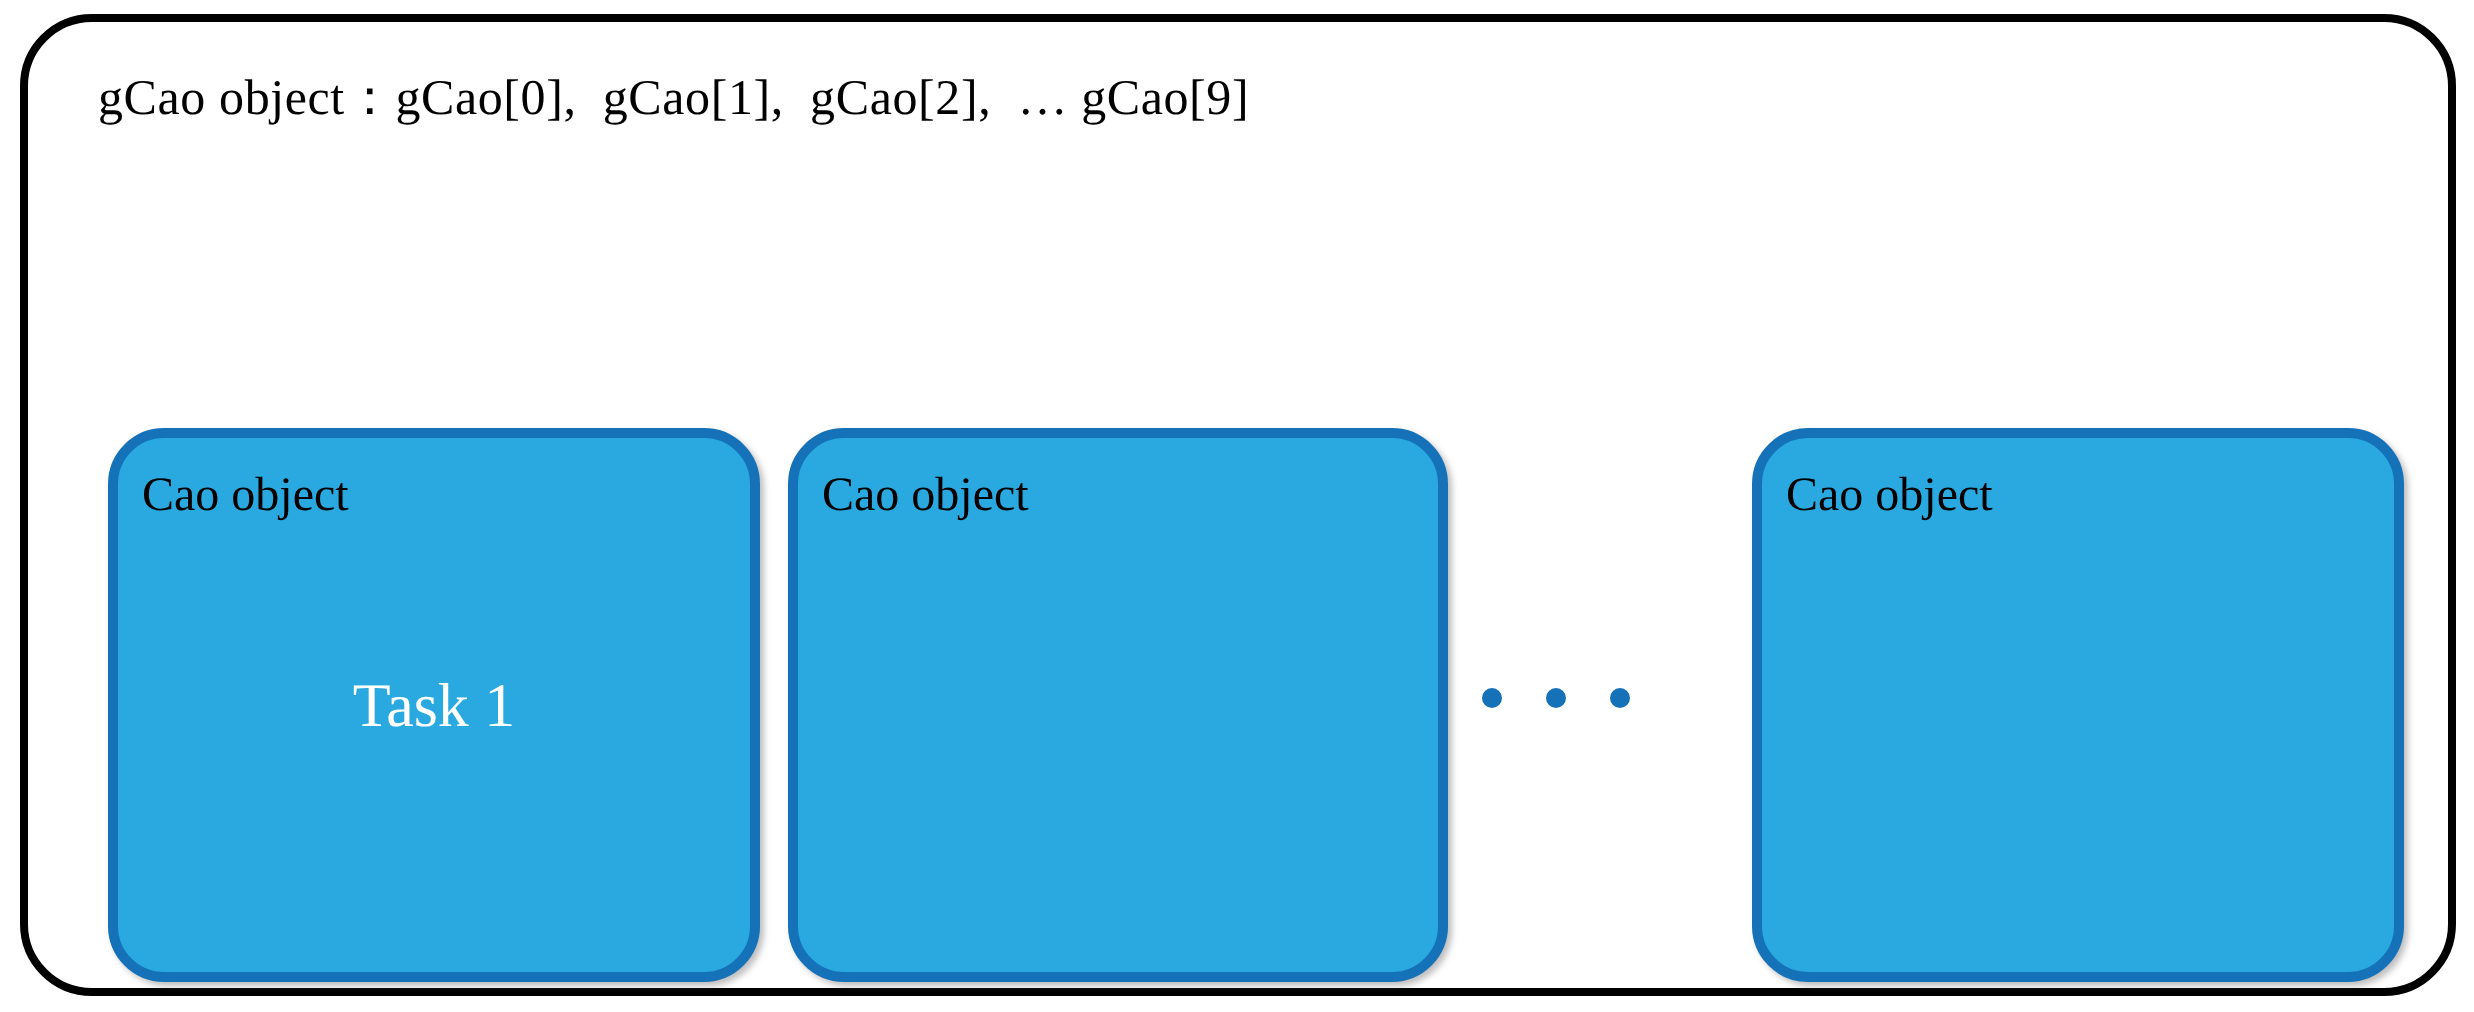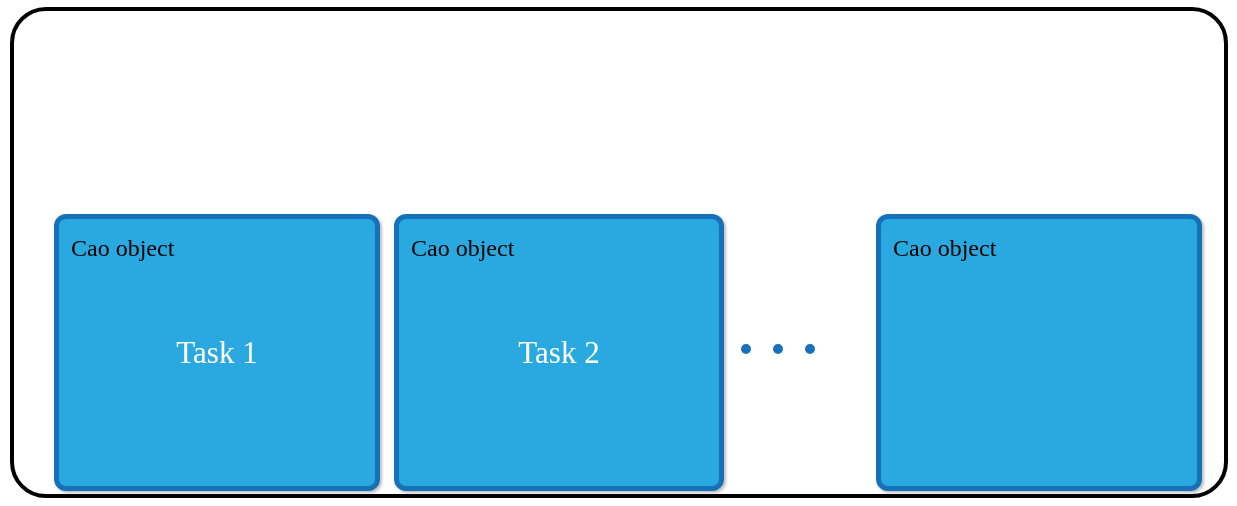--- a/index.html
+++ b/index.html
@@ -79,6 +79,7 @@
 
 <div class="frame">
 
+  <div class="header">gCao object：gCao[0],  gCao[1],  gCao[2],  … gCao[9]</div>
 
   <div class="task-box box1">
     <div class="box-label">Cao object</div>

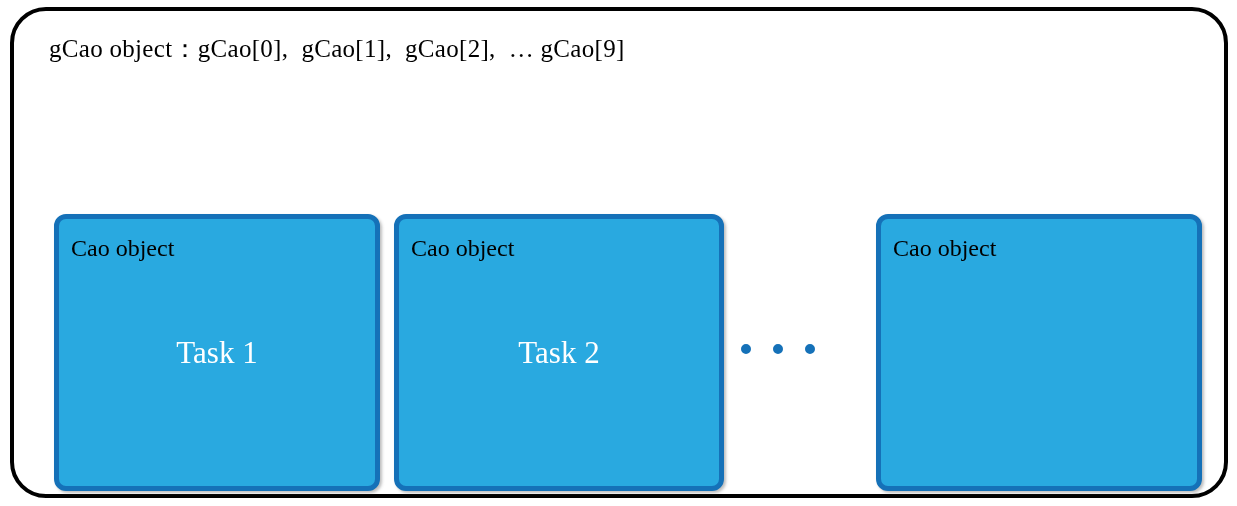--- a/index.html
+++ b/index.html
@@ -37,7 +37,7 @@
     height:277px;
     background:var(--box-fill);
     border:5px solid var(--box-border);
-    border-radius:12px;
+    border-radius:28px;
     box-shadow:2px 2px 3px rgba(110,110,110,0.45);
   }
   .box1{ left:40px;  top:203px; width:326px; }

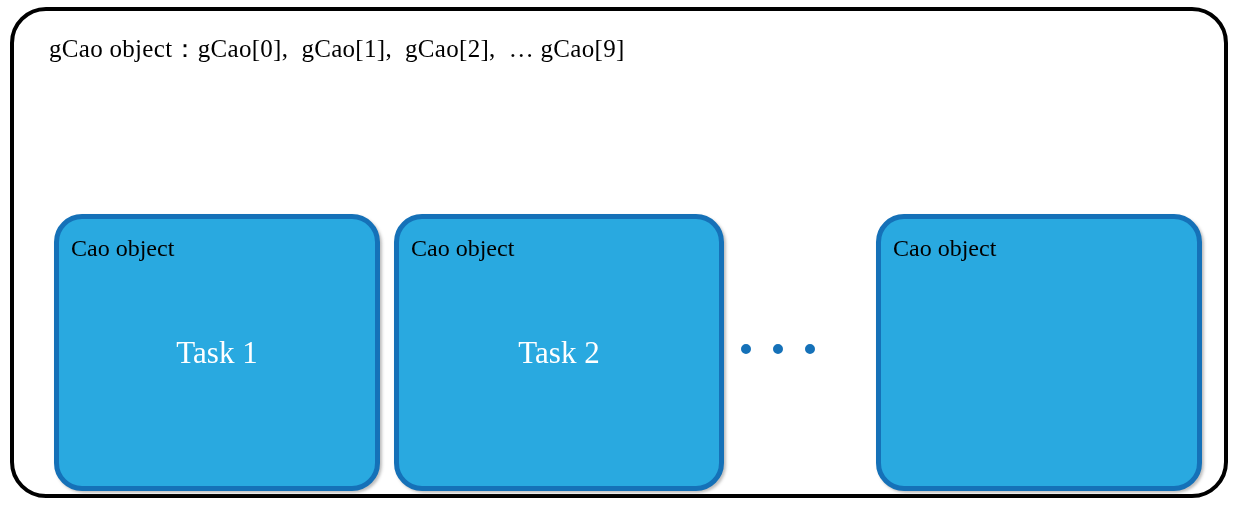--- a/index.html
+++ b/index.html
@@ -88,7 +88,6 @@
 
   <div class="task-box box2">
     <div class="box-label">Cao object</div>
-    <div class="task-name">Task 2</div>
   </div>
 
   <div class="task-box box3">

